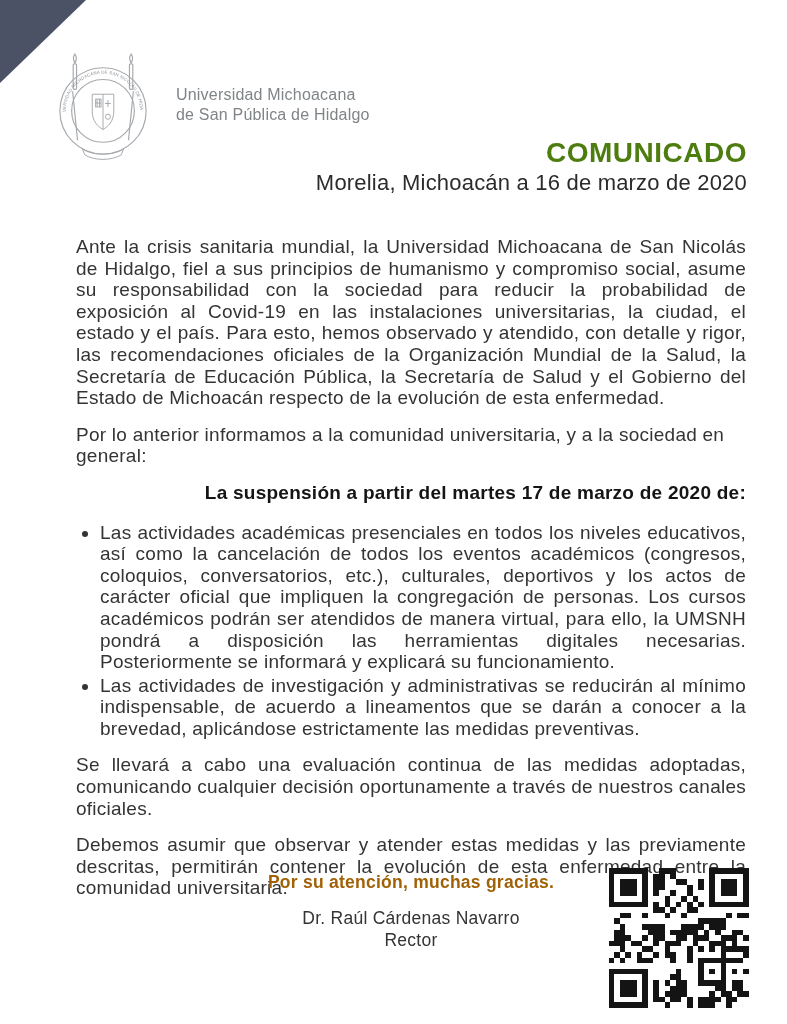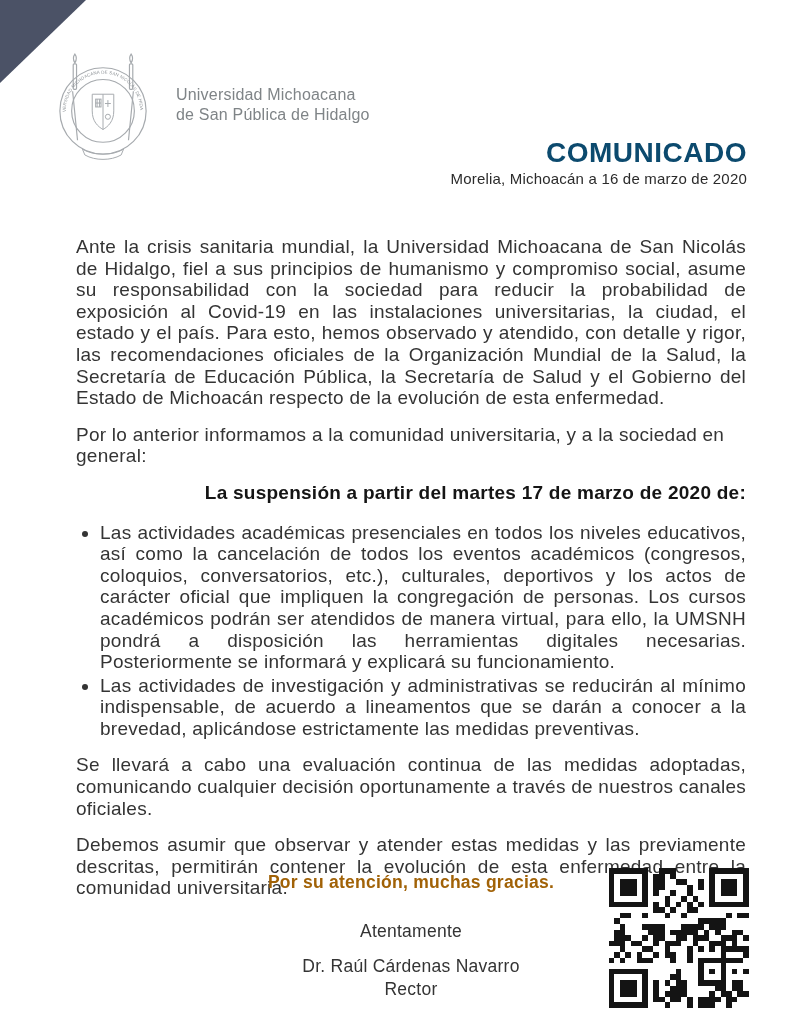--- a/index.html
+++ b/index.html
@@ -33,7 +33,7 @@
     text-align:right;
   }
   .doc-title{
-    font-size:28px;font-weight:700;color:#0c4a6e;
+    font-size:28px;font-weight:700;color:#4d7c0f;
     letter-spacing:.5px;line-height:28px;
   }
   .dateline{

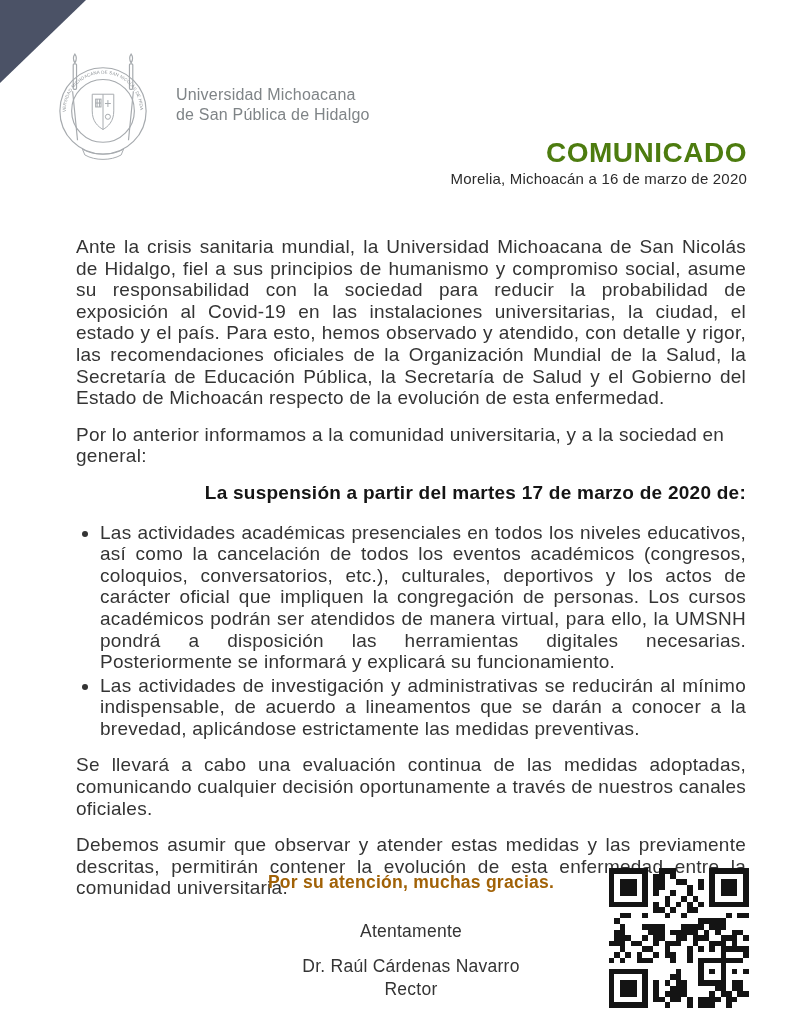--- a/index.html
+++ b/index.html
@@ -37,7 +37,7 @@
     letter-spacing:.5px;line-height:28px;
   }
   .dateline{
-    font-size:15px;color:#2b2b2b;margin-top:3px;letter-spacing:.2px;
+    font-size:22px;color:#2b2b2b;margin-top:3px;letter-spacing:.2px;
   }
   .content{
     position:absolute;top:236px;left:76px;width:670px;

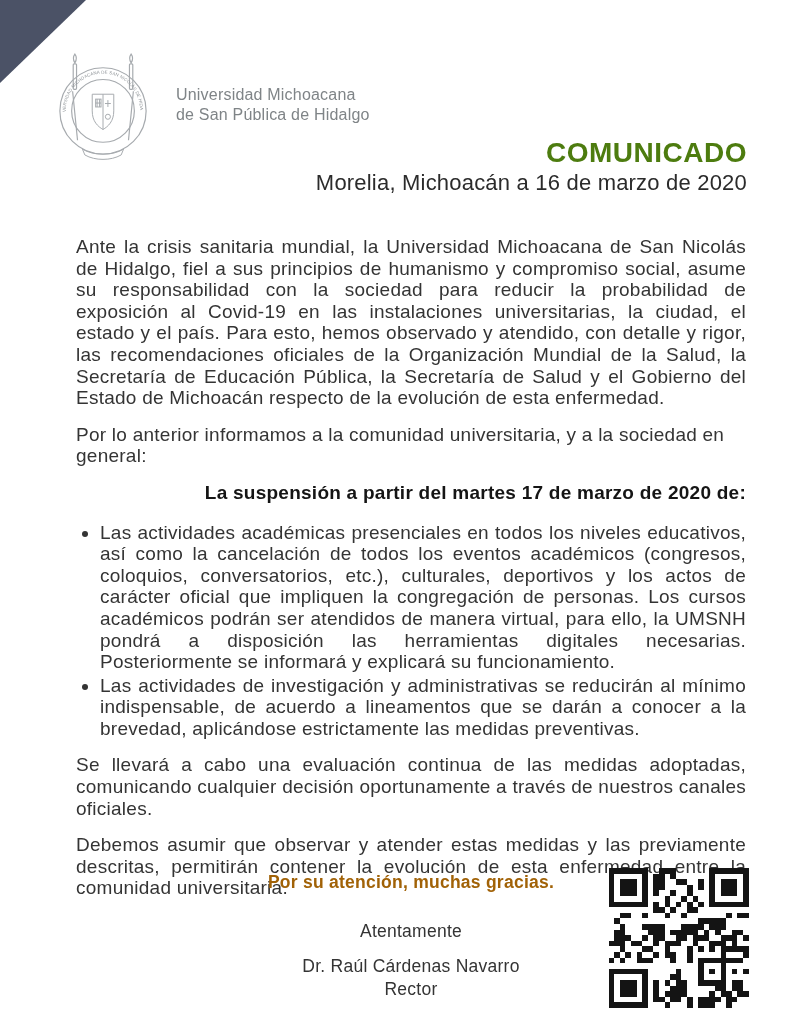--- a/index.html
+++ b/index.html
@@ -137,7 +137,6 @@
 
   <div class="closing">
     <div class="thanks-line">Por su atención, muchas gracias.</div>
-    <div class="salutation">Atentamente</div>
     <div class="signer-name">Dr. Raúl Cárdenas Navarro</div>
     <div class="signer-title">Rector</div>
   </div>

